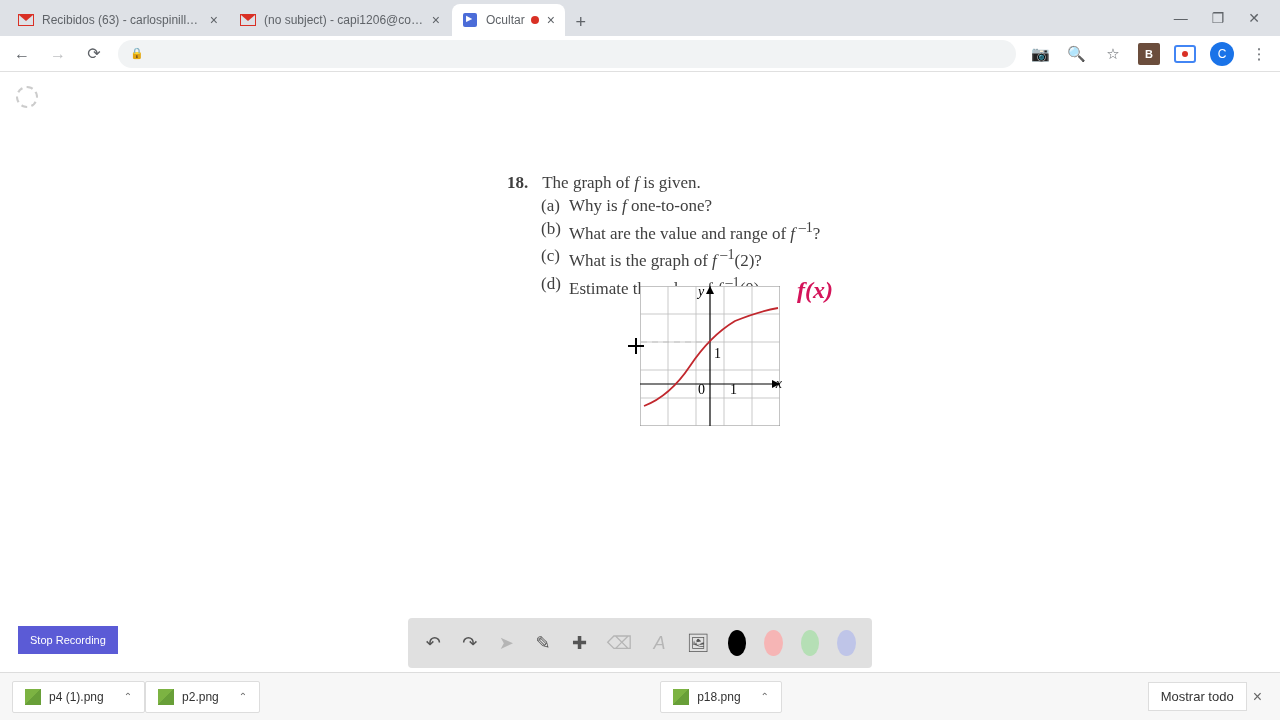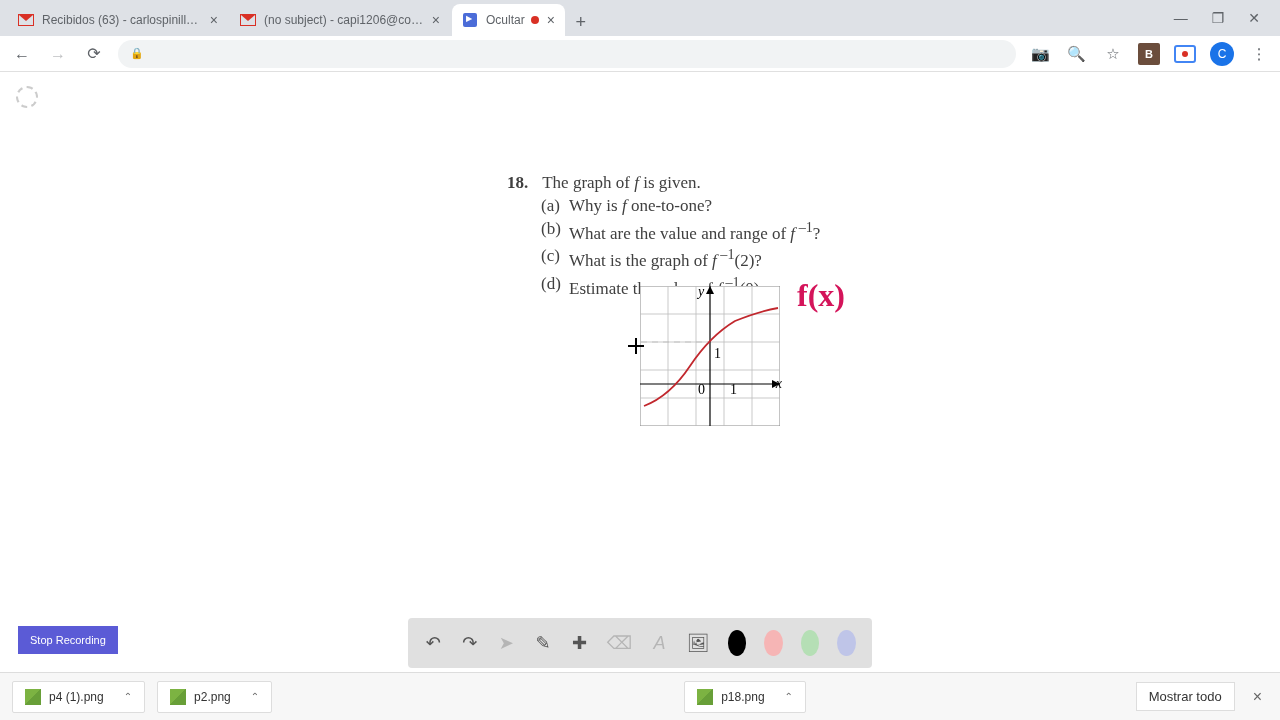--- a/index.html
+++ b/index.html
@@ -47,7 +47,7 @@
 .dashed-ann { stroke: #000; stroke-width: 2; stroke-dasharray: 6,5; }
 .axis-lbl { font-family: 'Times New Roman', serif; font-style: italic; font-size: 14px; }
 
-.hand-fx { position: absolute; top: 205px; left: 797px; font-family: 'Comic Sans MS', cursive; font-size: 32px; color: #d4145a; font-weight: bold; }
+.hand-fx { position: absolute; top: 205px; left: 797px; font-family: 'Comic Sans MS', cursive; font-size: 24px; color: #d4145a; font-style: italic; font-weight: bold; }
 
 .cross-cursor { position: absolute; top: 266px; left: 628px; pointer-events: none; }
 .cross-cursor::before, .cross-cursor::after { content: ''; position: absolute; background: #000; }

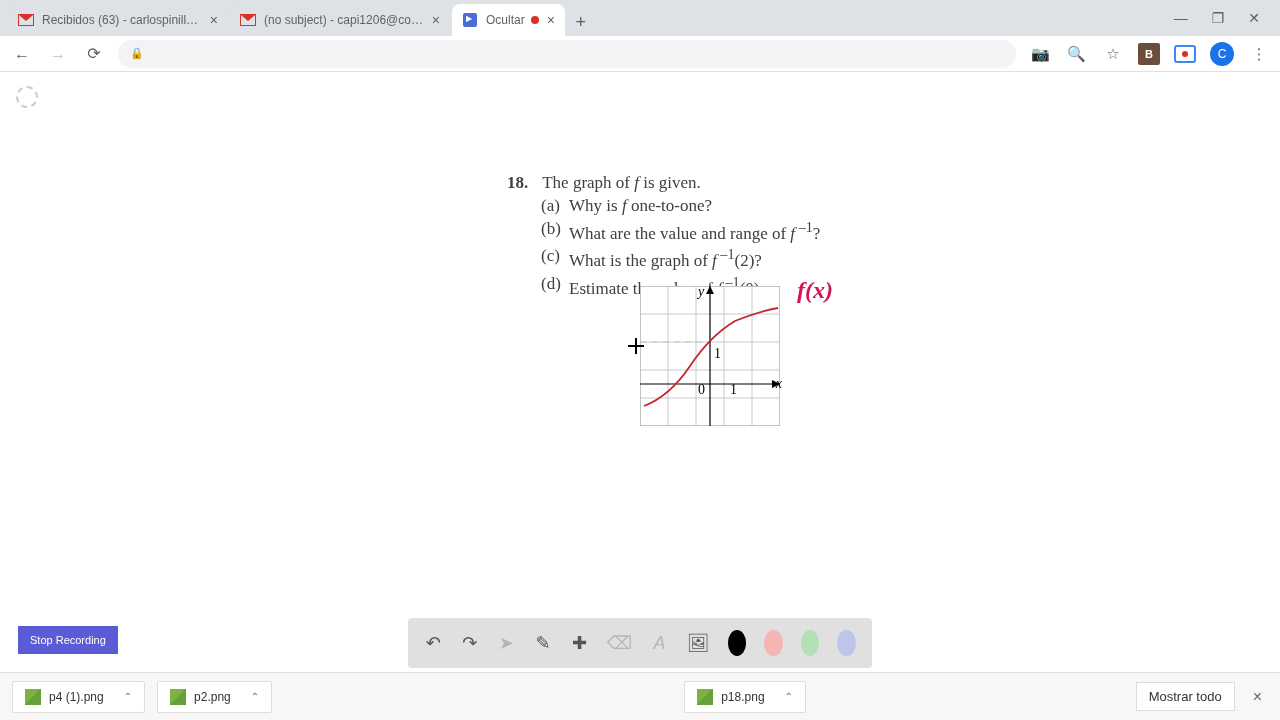--- a/index.html
+++ b/index.html
@@ -73,7 +73,7 @@
 .share-hide { background: none; border: none; color: #1a73e8; cursor: pointer; font-size: 12px; }
 
 
-.dl-shelf { position: absolute; bottom: 0; left: 0; right: 0; height: 48px; border-top: 1px solid #ddd; background: #f7f7f7; display: flex; align-items: center; padding: 0 12px; gap: 12px; }
+.dl-shelf { position: absolute; bottom: 0; left: 0; right: 0; height: 48px; border-top: 1px solid #ddd; background: #f7f7f7; display: flex; align-items: center; padding: 0 12px; gap: 0; }
 .dl-item { display: flex; align-items: center; height: 32px; padding: 0 12px; border: 1px solid #ddd; background: #fff; border-radius: 2px; font-size: 12px; color: #333; gap: 8px; cursor: pointer; }
 .dl-file-icon { width: 16px; height: 16px; background: linear-gradient(135deg, #7cb342 50%, #689f38 50%); }
 .dl-chevron { margin-left: 12px; color: #666; font-size: 10px; }

